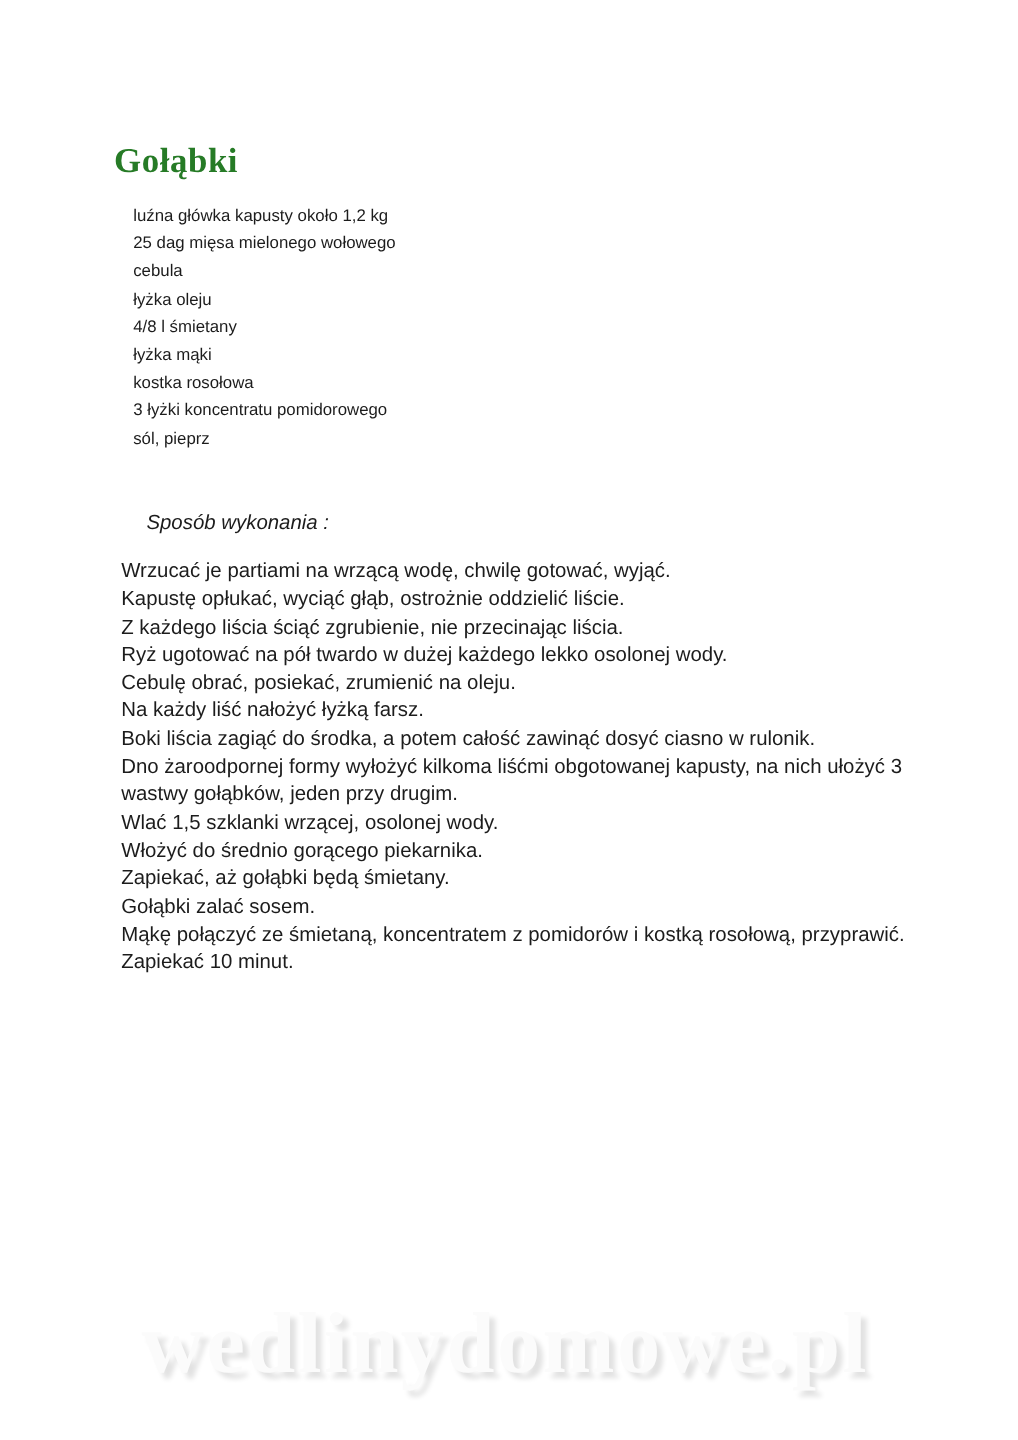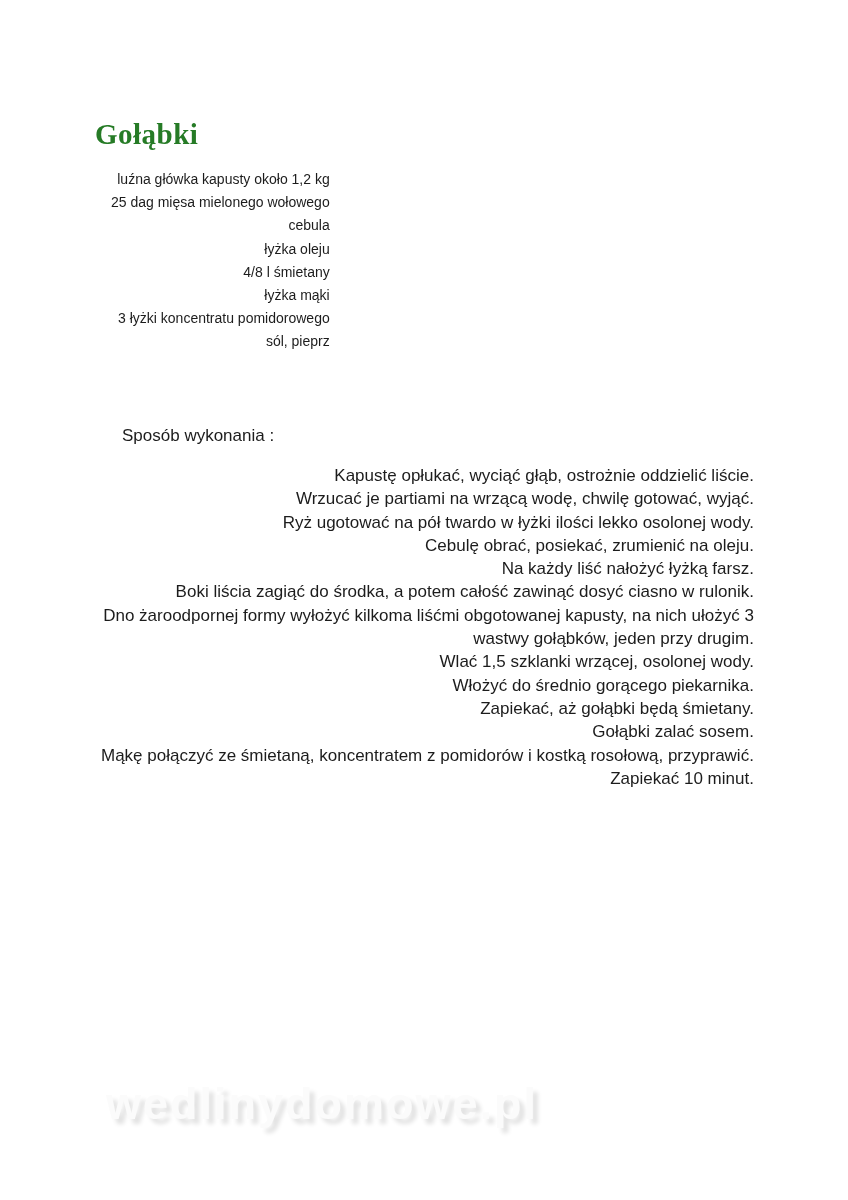--- a/index.html
+++ b/index.html
@@ -15,7 +15,6 @@
     overflow: hidden;
     font-family: "Liberation Sans", sans-serif;
     color: #1c1c1c;
-    text-align: right;
   }
   .recipe-title {
     position: absolute;

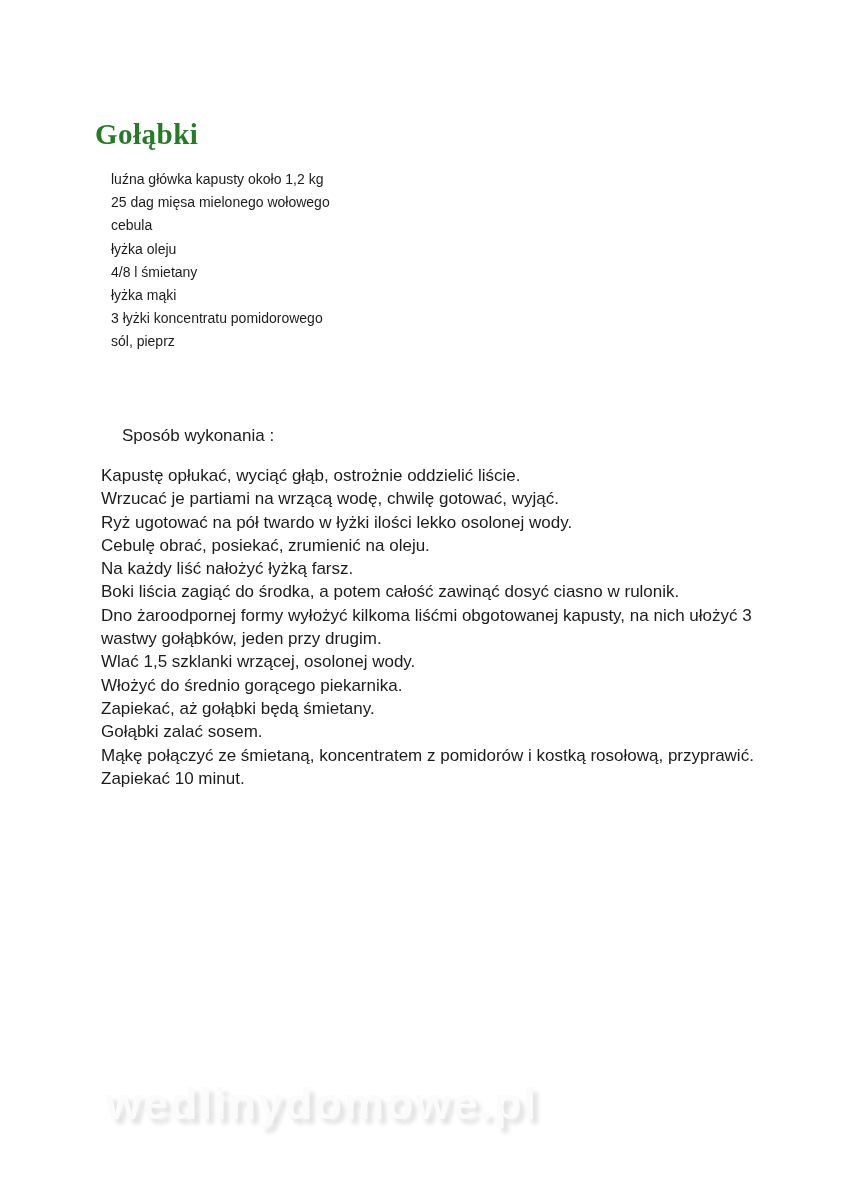--- a/index.html
+++ b/index.html
@@ -78,6 +78,7 @@
     <div>łyżka oleju</div>
     <div>4/8 l śmietany</div>
     <div>łyżka mąki</div>
+    <div>kostka rosołowa</div>
     <div>3 łyżki koncentratu pomidorowego</div>
     <div>sól, pieprz</div>
   </div>

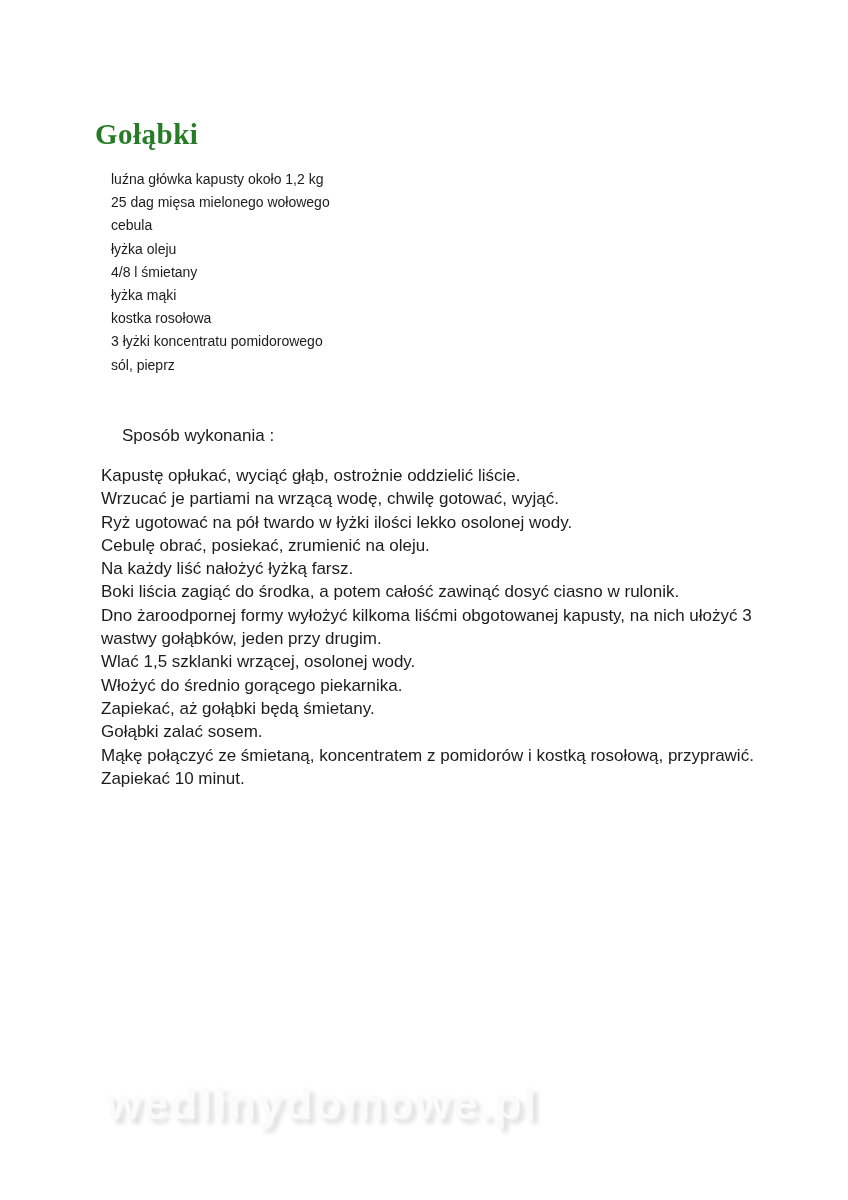--- a/index.html
+++ b/index.html
@@ -40,6 +40,7 @@
     left: 122px;
     top: 424px;
     font-size: 17px;
+    font-style: italic;
     line-height: 23px;
     white-space: nowrap;
   }

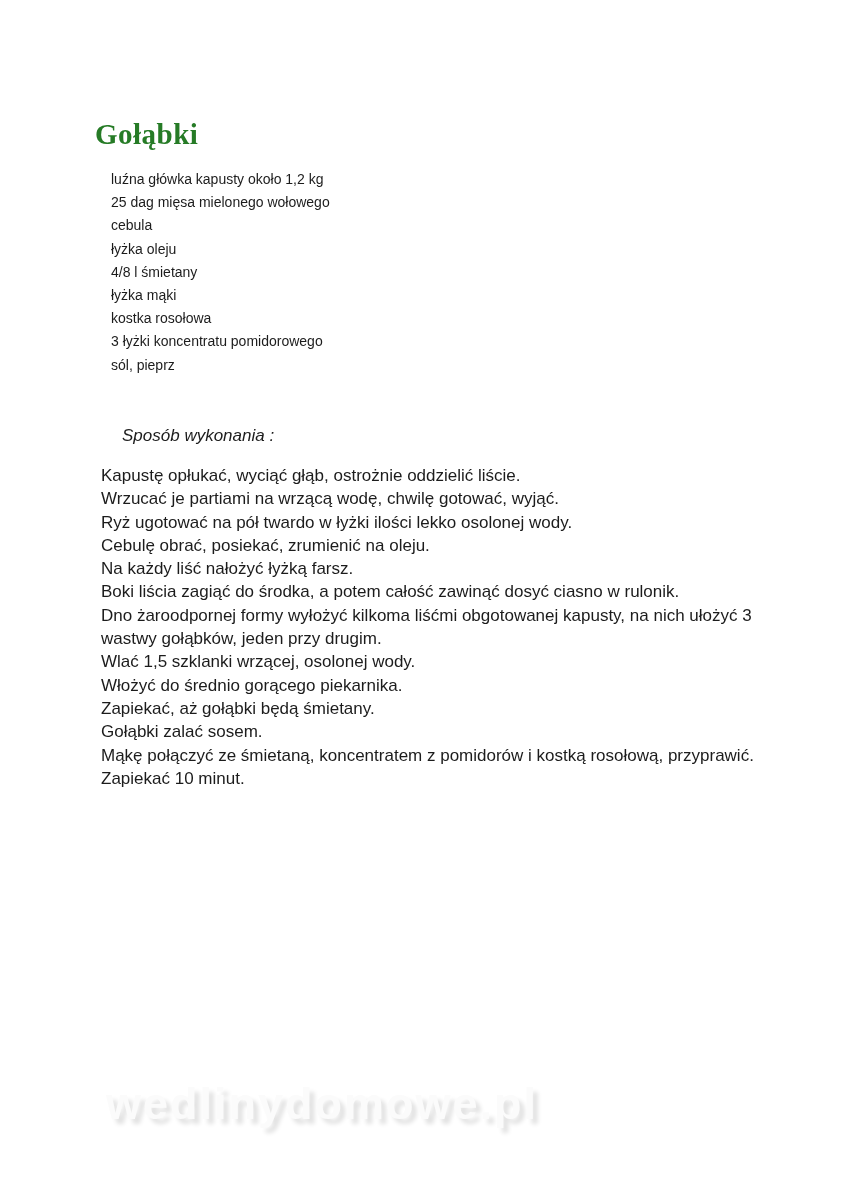--- a/index.html
+++ b/index.html
@@ -87,8 +87,8 @@
   <div class="method-heading">Sposób wykonania :</div>
 
   <div class="instructions">
+    <div>Wrzucać je partiami na wrzącą wodę, chwilę gotować, wyjąć.</div>
     <div>Kapustę opłukać, wyciąć głąb, ostrożnie oddzielić liście.</div>
-    <div>Wrzucać je partiami na wrzącą wodę, chwilę gotować, wyjąć.</div>
     <div>Ryż ugotować na pół twardo w łyżki ilości lekko osolonej wody.</div>
     <div>Cebulę obrać, posiekać, zrumienić na oleju.</div>
     <div>Na każdy liść nałożyć łyżką farsz.</div>

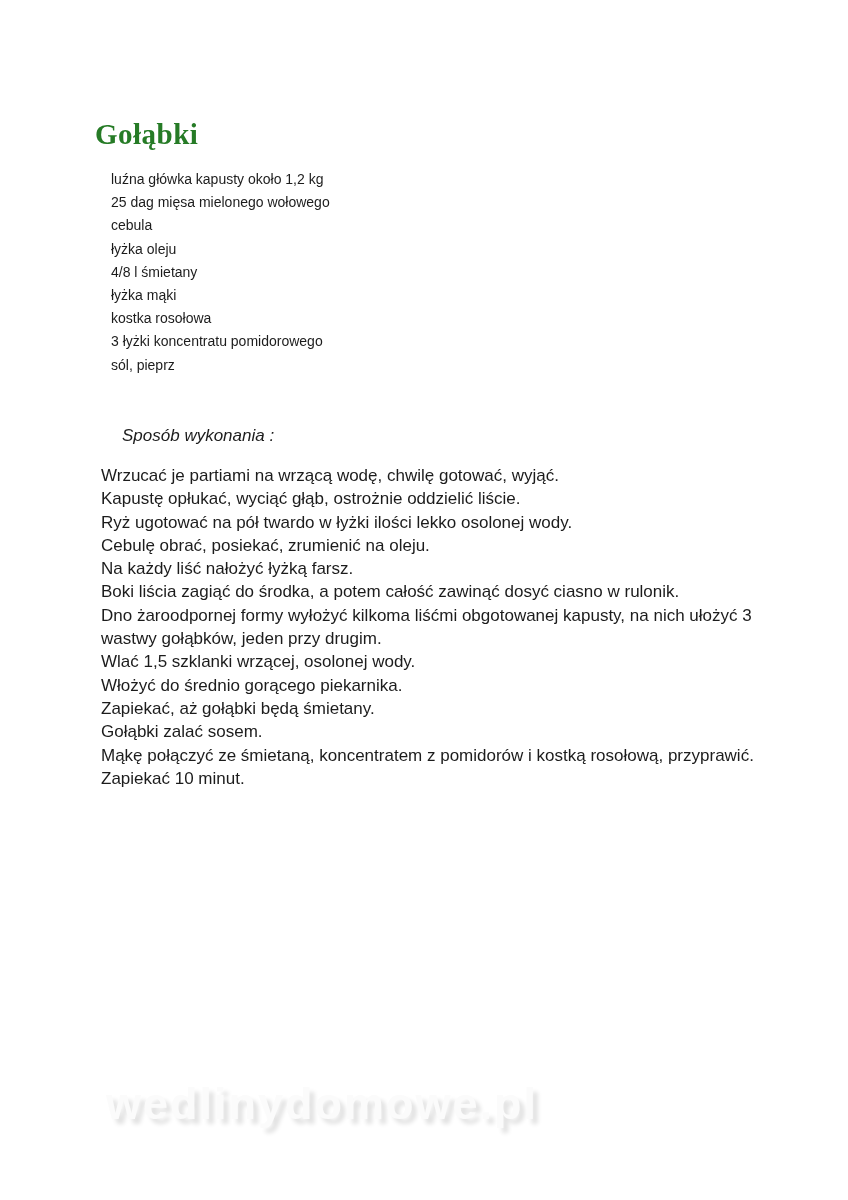--- a/index.html
+++ b/index.html
@@ -89,6 +89,7 @@
   <div class="instructions">
     <div>Wrzucać je partiami na wrzącą wodę, chwilę gotować, wyjąć.</div>
     <div>Kapustę opłukać, wyciąć głąb, ostrożnie oddzielić liście.</div>
+    <div>Z każdego liścia ściąć zgrubienie, nie przecinając liścia.</div>
     <div>Ryż ugotować na pół twardo w łyżki ilości lekko osolonej wody.</div>
     <div>Cebulę obrać, posiekać, zrumienić na oleju.</div>
     <div>Na każdy liść nałożyć łyżką farsz.</div>

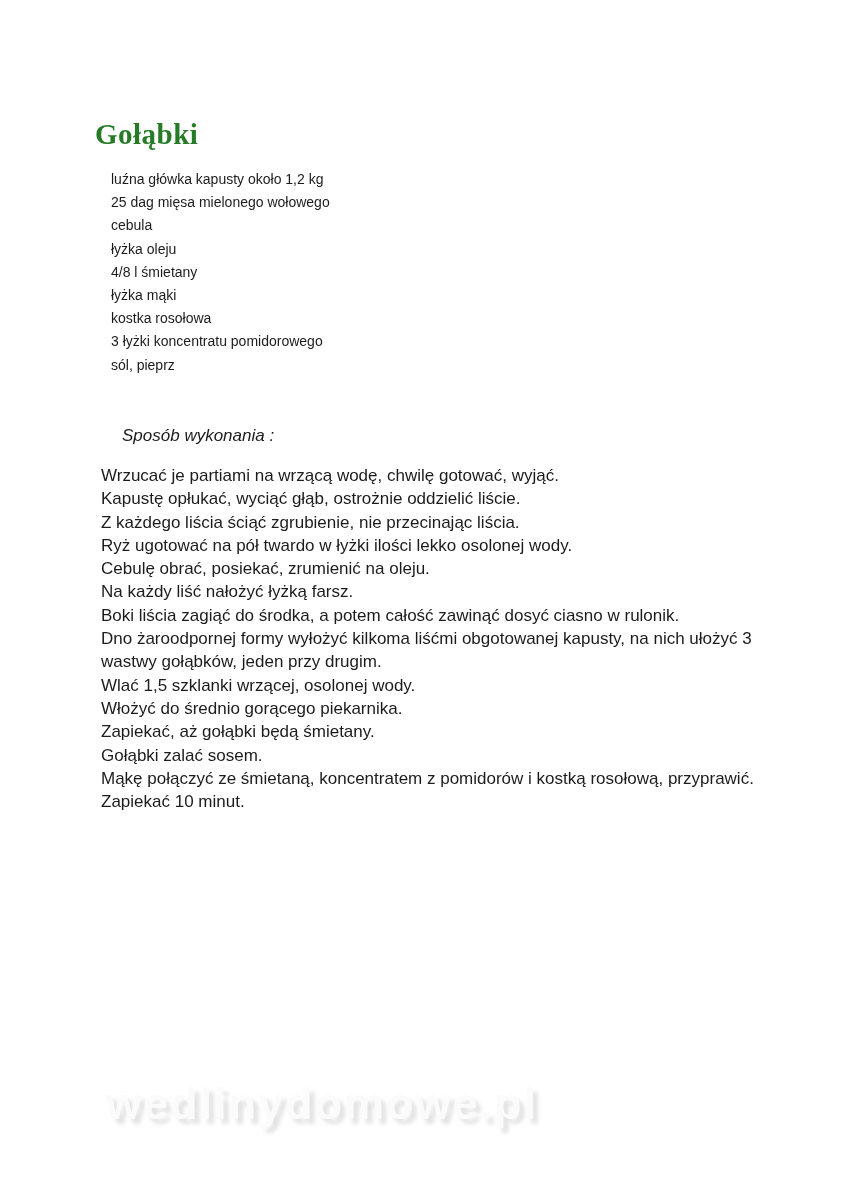--- a/index.html
+++ b/index.html
@@ -90,7 +90,7 @@
     <div>Wrzucać je partiami na wrzącą wodę, chwilę gotować, wyjąć.</div>
     <div>Kapustę opłukać, wyciąć głąb, ostrożnie oddzielić liście.</div>
     <div>Z każdego liścia ściąć zgrubienie, nie przecinając liścia.</div>
-    <div>Ryż ugotować na pół twardo w łyżki ilości lekko osolonej wody.</div>
+    <div>Ryż ugotować na pół twardo w dużej każdego lekko osolonej wody.</div>
     <div>Cebulę obrać, posiekać, zrumienić na oleju.</div>
     <div>Na każdy liść nałożyć łyżką farsz.</div>
     <div>Boki liścia zagiąć do środka, a potem całość zawinąć dosyć ciasno w rulonik.</div>

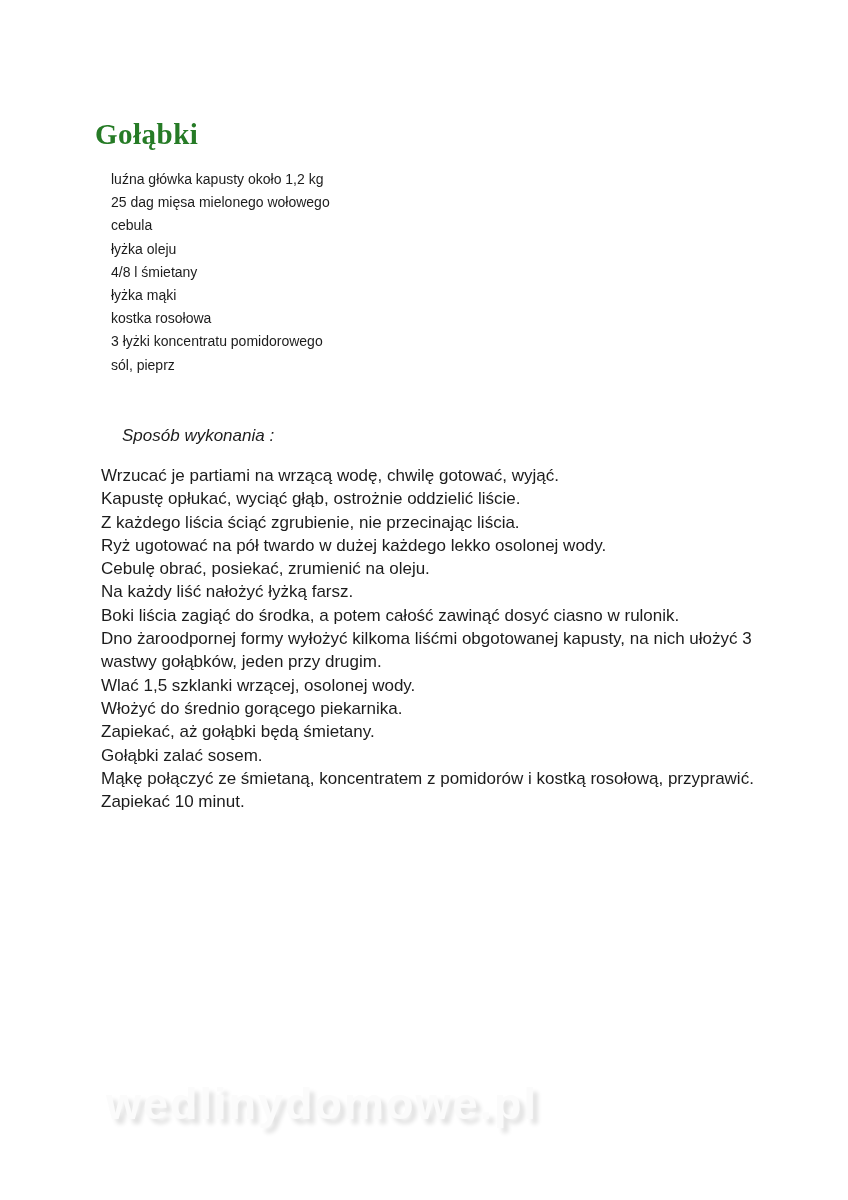--- a/index.html
+++ b/index.html
@@ -54,15 +54,16 @@
   }
   .watermark {
     position: absolute;
-    left: 106px;
+    left: 118px;
     top: 1078px;
-    font-size: 45px;
+    font-size: 72px;
     font-weight: bold;
     letter-spacing: 2px;
     color: #fbfbfb;
     text-shadow: 5px 5px 4px #e2e2e2;
     white-space: nowrap;
     user-select: none;
+    font-family: Liberation Serif, serif;
   }
 </style>
 </head>

